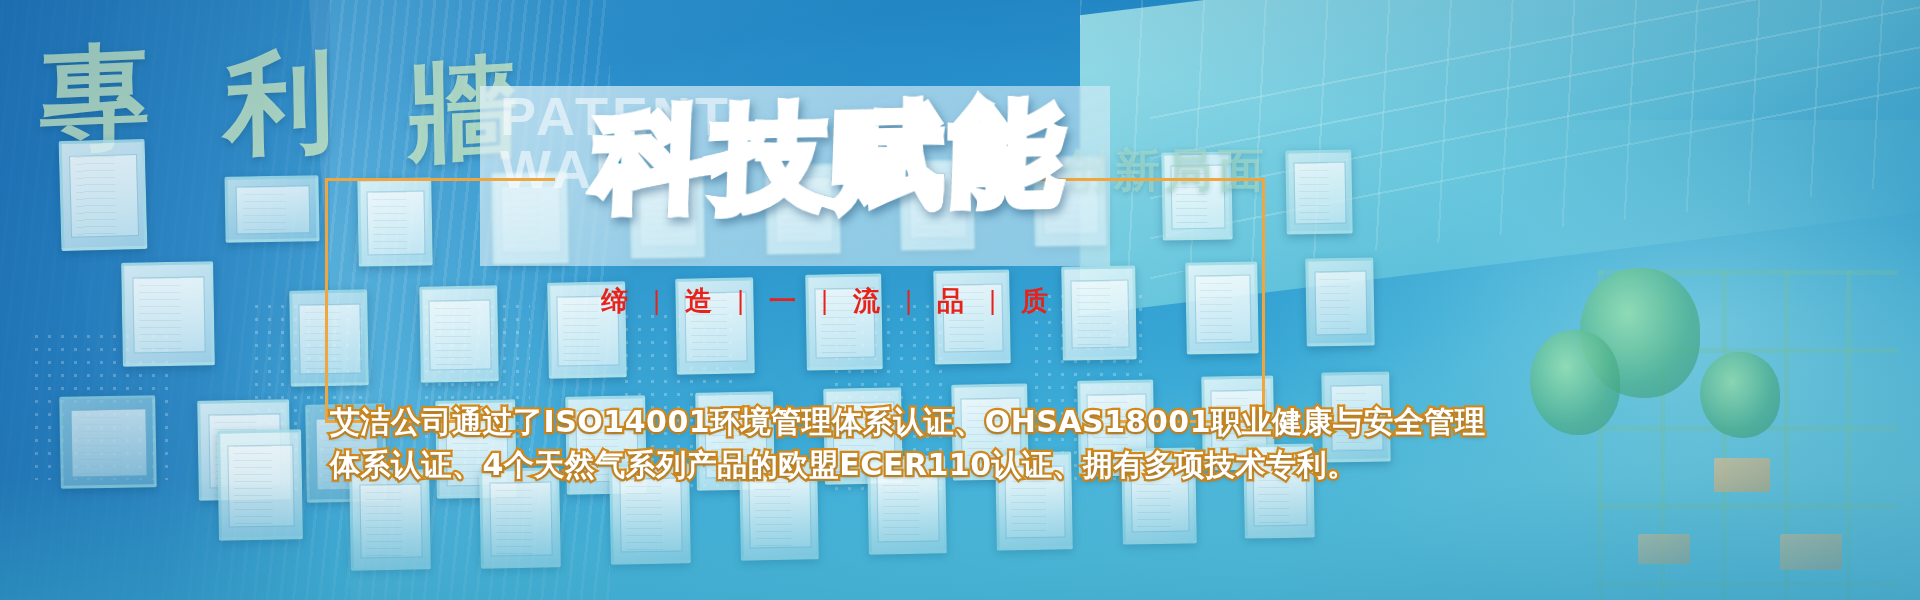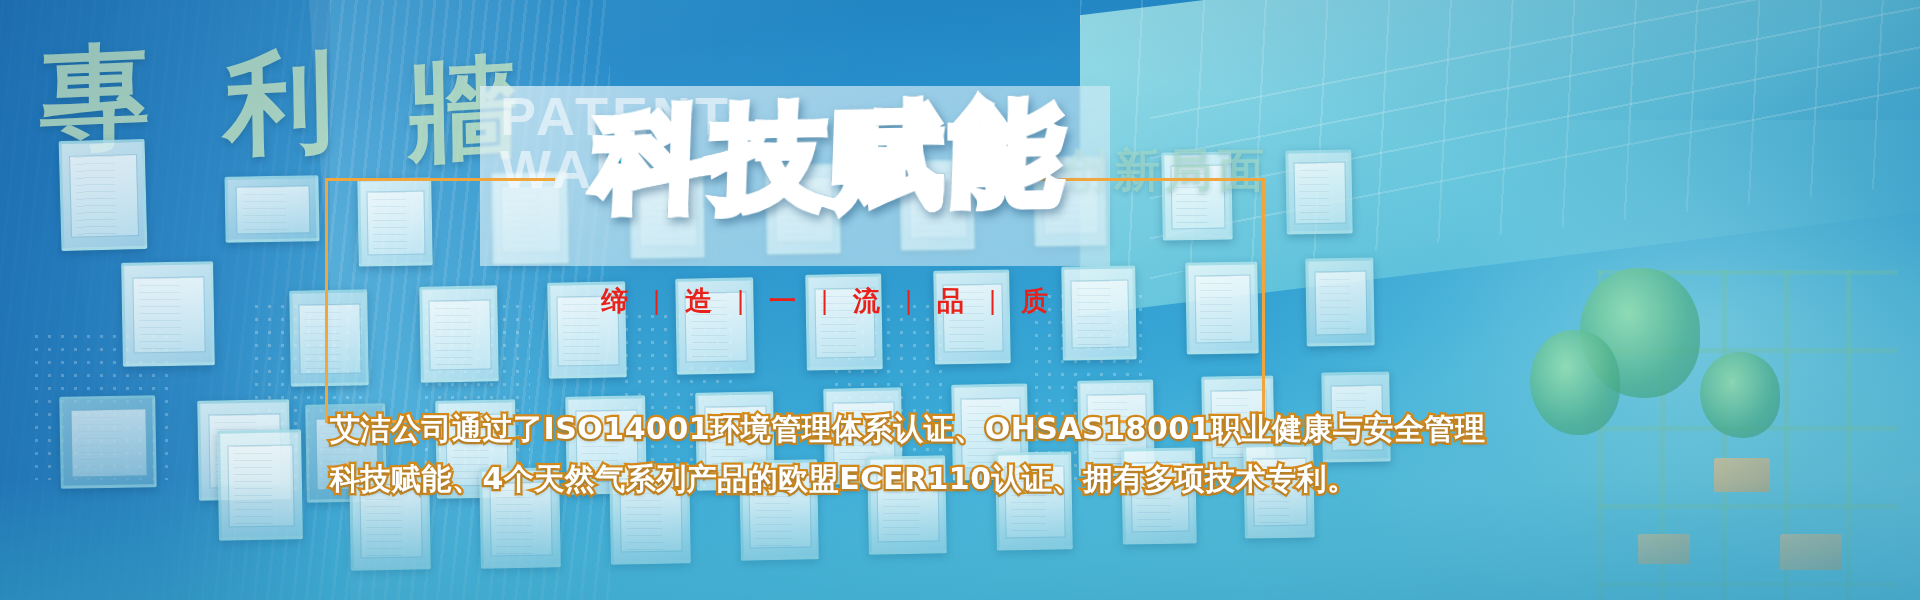--- a/index.html
+++ b/index.html
@@ -230,7 +230,7 @@
     paint-order:stroke fill;
     text-shadow:0 2px 4px rgba(30,90,130,.35);
   }
-  .body-text .ln { display:block; white-space:nowrap;margin-top:7px; }
+  .body-text .ln { display:block; white-space:nowrap; }
 </style>
 </head>
 <body>

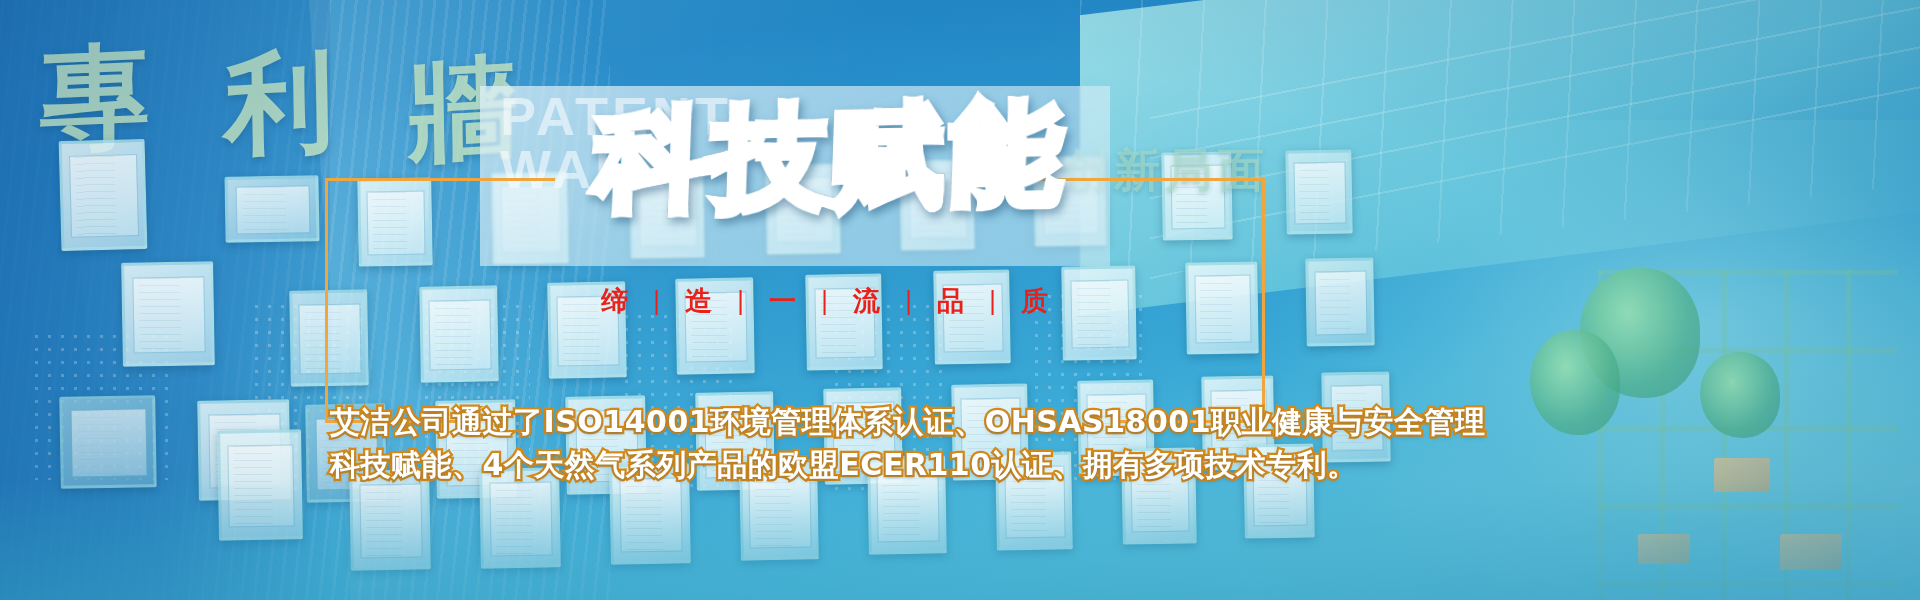--- a/index.html
+++ b/index.html
@@ -352,7 +352,7 @@
 
   <div class="body-text">
     <span class="ln">艾洁公司通过了ISO14001环境管理体系认证、OHSAS18001职业健康与安全管理</span>
-    <span class="ln">科技赋能、4个天然气系列产品的欧盟ECER110认证、拥有多项技术专利。</span>
+    <span class="ln">体系认证、4个天然气系列产品的欧盟ECER110认证、拥有多项技术专利。</span>
   </div>
 
 </div>

